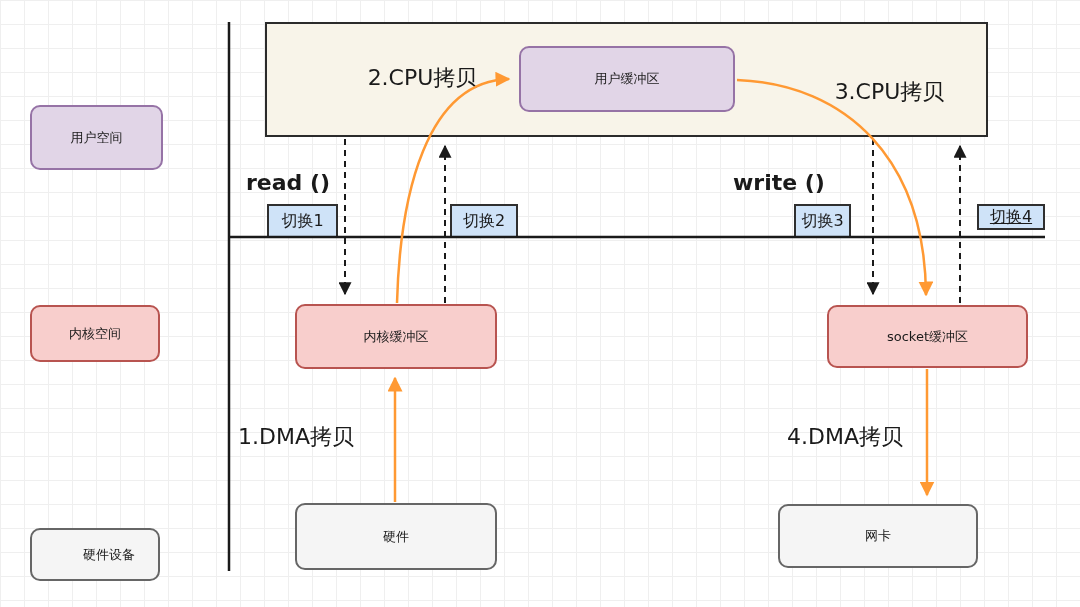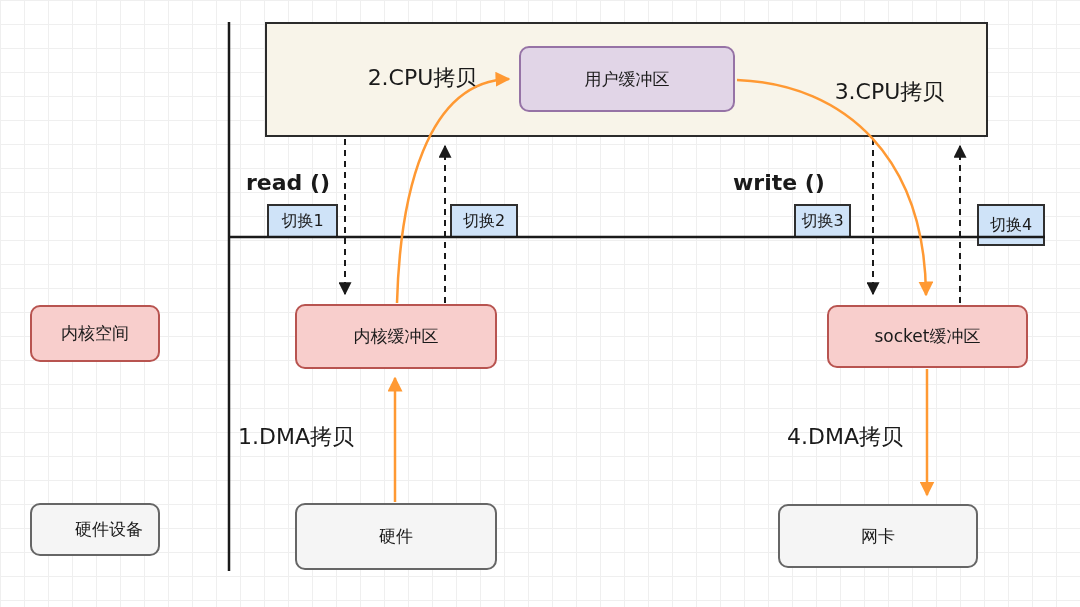--- a/index.html
+++ b/index.html
@@ -15,7 +15,7 @@
   .box{
     position:absolute;box-sizing:border-box;
     display:flex;align-items:center;justify-content:center;
-    font-size:17px;line-height:1.2;white-space:nowrap;
+    font-size:13px;line-height:1.2;white-space:nowrap;
   }
   .rounded{border-radius:10px;}
   .purple{background:#e1d5e7;border:2px solid #9673a6;}

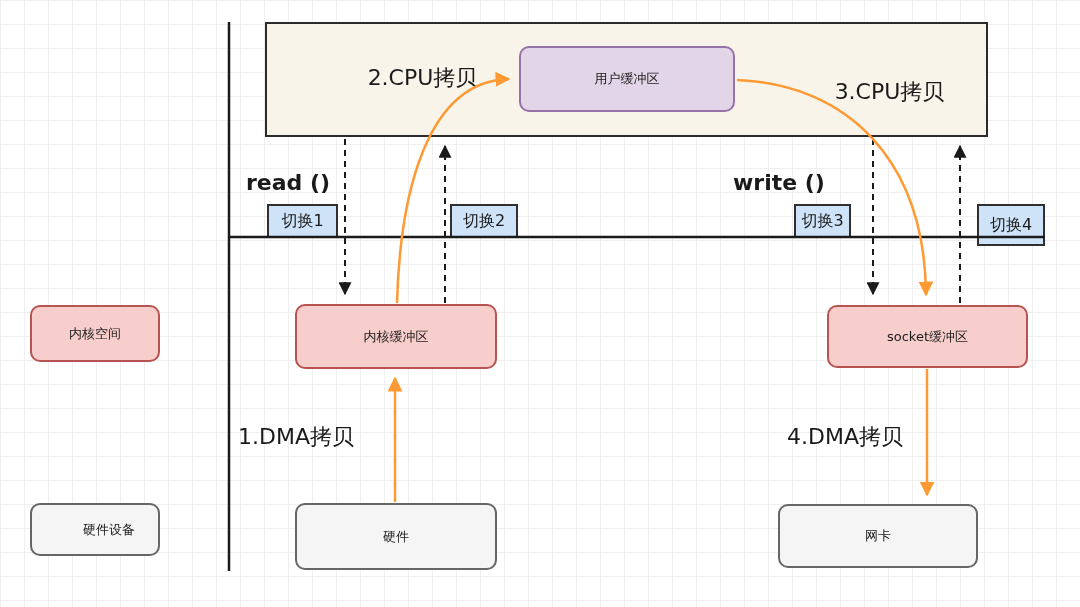--- a/index.html
+++ b/index.html
@@ -36,6 +36,9 @@
 
   <div class="box beige" style="left:265px;top:22px;width:723px;height:115px;"></div>
 
+  <div class="box purple rounded boxlayer" style="left:30px;top:105px;width:133px;height:65px;">
+    <span>用户空间</span>
+  </div>
   <div class="box red rounded boxlayer" style="left:30px;top:305px;width:130px;height:57px;">
     <span>内核空间</span>
   </div>

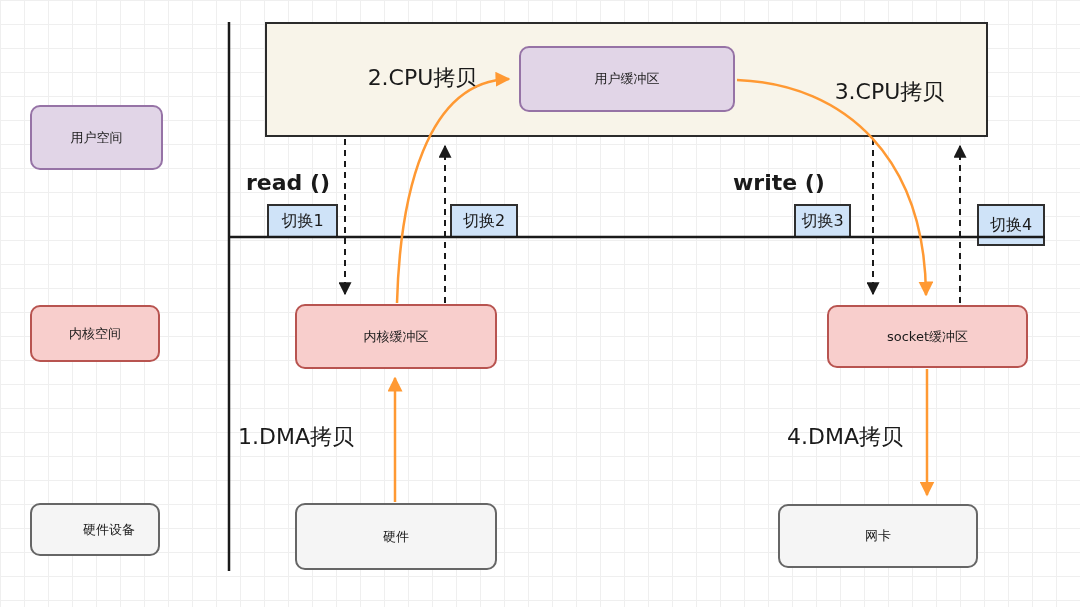--- a/index.html
+++ b/index.html
@@ -64,7 +64,7 @@
   <div class="box blue boxlayer" style="left:794px;top:204px;width:57px;height:34px;">
     <span>切换3</span>
   </div>
-  <div class="box blue boxlayer" style="left:977px;top:204px;width:68px;height:42px;">
+  <div class="box blue boxlayer" style="left:977px;top:204px;width:68px;height:26px;text-decoration:underline;">
     <span>切换4</span>
   </div>
 

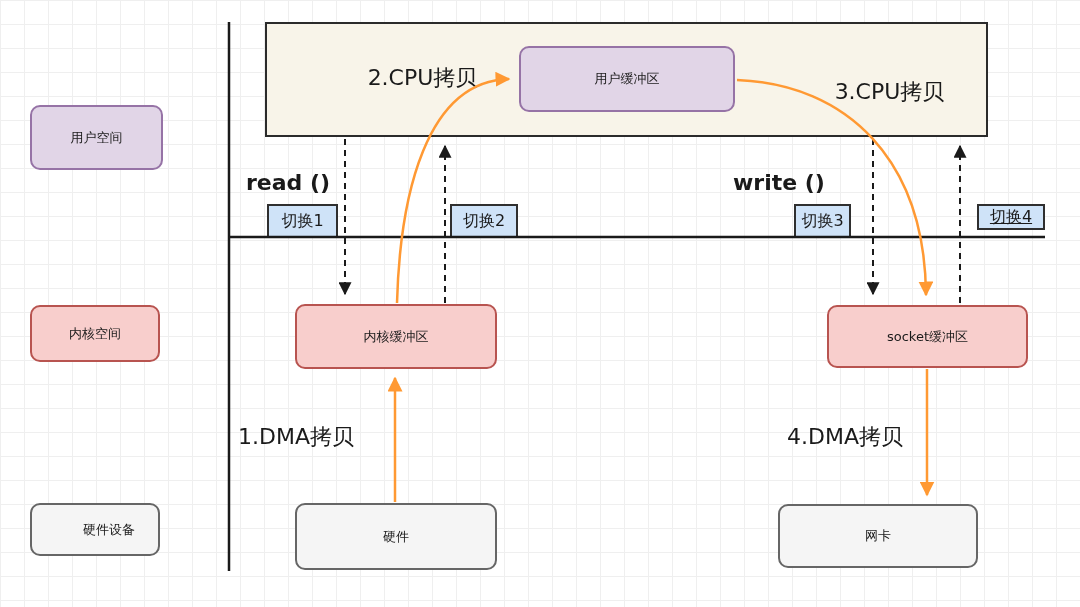--- a/index.html
+++ b/index.html
@@ -42,7 +42,7 @@
   <div class="box red rounded boxlayer" style="left:30px;top:305px;width:130px;height:57px;">
     <span>内核空间</span>
   </div>
-  <div class="box gray rounded boxlayer" style="left:30px;top:503px;width:130px;height:53px;padding-left:28px;">
+  <div class="box gray rounded boxlayer" style="left:30px;top:528px;width:130px;height:53px;padding-left:28px;">
     <span>硬件设备</span>
   </div>
 

